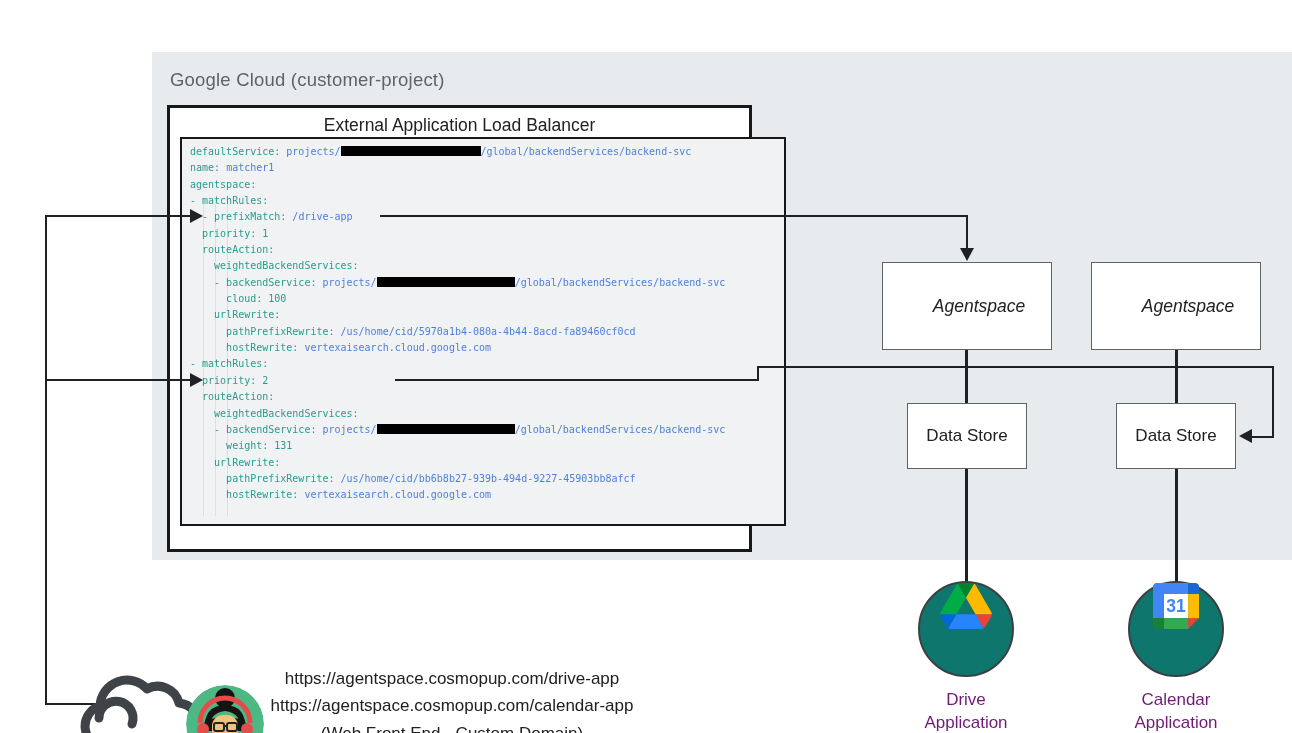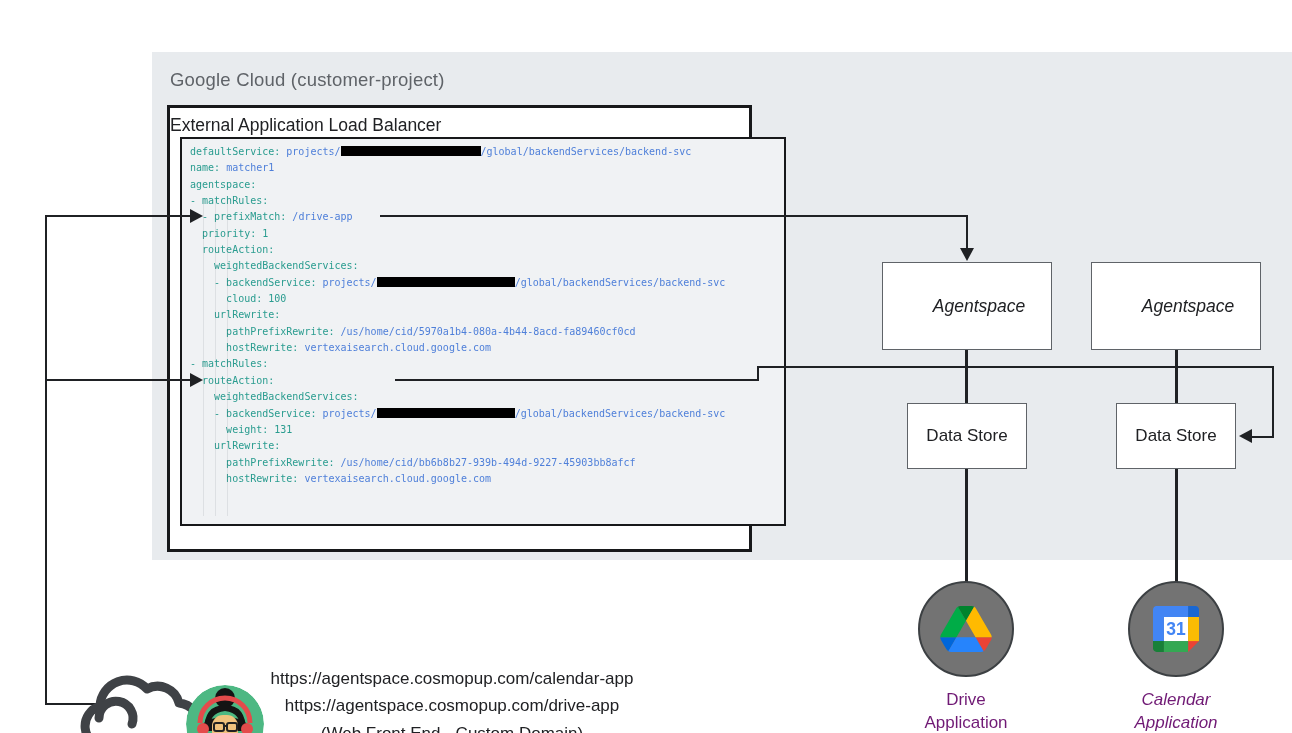--- a/index.html
+++ b/index.html
@@ -11,7 +11,7 @@
   .gc-label { position:absolute; left:170px; top:35px; font-size:18.5px; color:#5f6368; z-index:4; letter-spacing:0.2px; }
 
   .elb-box { position:absolute; left:167px; top:71px; width:585px; height:447px; background:#fff; border:3px solid #17181a; z-index:2; }
-  .elb-title { margin-top:7px; font-size:17.5px; color:#202124; }
+  .elb-title { margin-top:7px; text-align:center; font-size:17.5px; color:#202124; }
 
   .code-box { position:absolute; left:10px; top:29px; width:606px; height:389px; background:#f0f2f4; border:2px solid #17181a; padding:5px 0 0 8px; overflow:hidden; }
   .code-line { white-space:pre; font-family:"DejaVu Sans Mono", monospace; font-size:10px; line-height:16.35px; height:16.35px; }

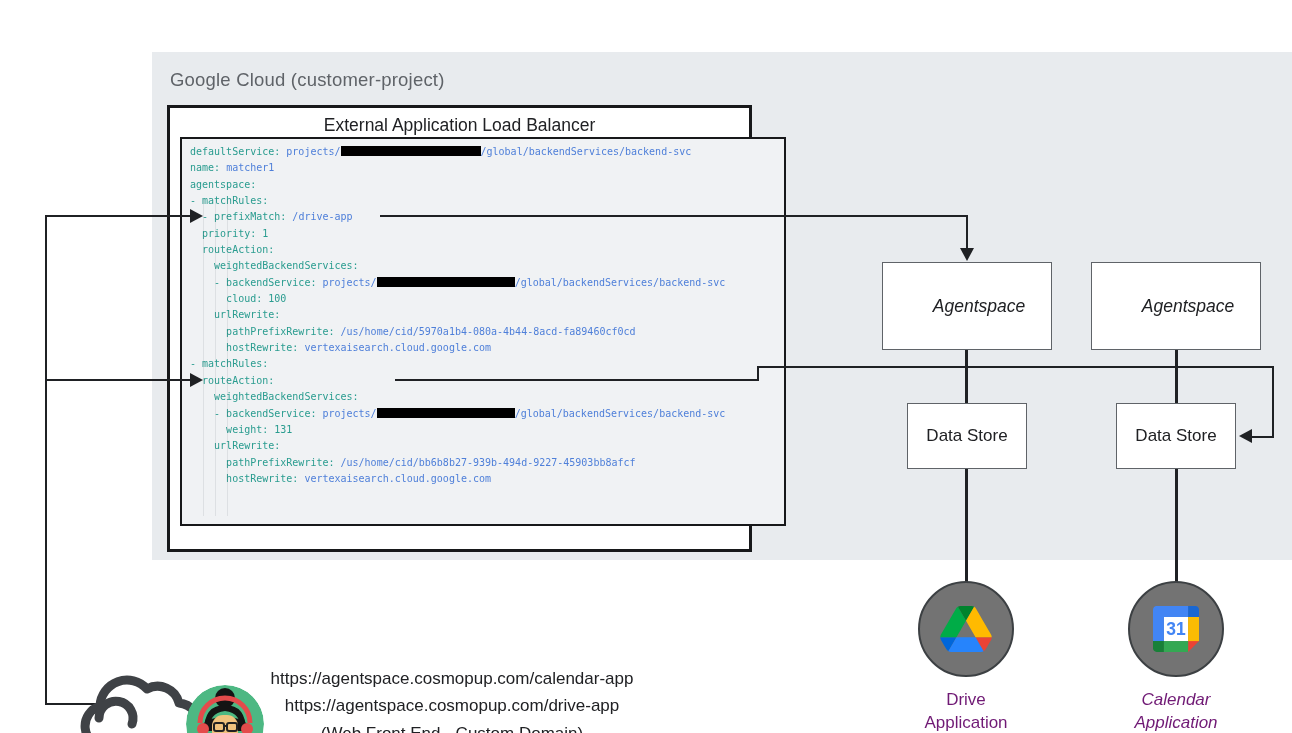--- a/index.html
+++ b/index.html
@@ -66,6 +66,7 @@
         <div class="code-line"><span class="ck">      pathPrefixRewrite: </span><span class="cv">/us/home/cid/5970a1b4-080a-4b44-8acd-fa89460cf0cd</span></div>
         <div class="code-line"><span class="ck">      hostRewrite: </span><span class="cv">vertexaisearch.cloud.google.com</span></div>
         <div class="code-line"><span class="ck">- matchRules:</span></div>
+        <div class="code-line"><span class="ck">  priority: 2</span></div>
         <div class="code-line"><span class="ck">  routeAction:</span></div>
         <div class="code-line"><span class="ck">    weightedBackendServices:</span></div>
         <div class="code-line"><span class="ck">    - backendService: </span><span class="cv">projects/</span><span class="redact" style="width: 138px;"></span><span class="cv">/global/backendServices/backend-svc</span></div>

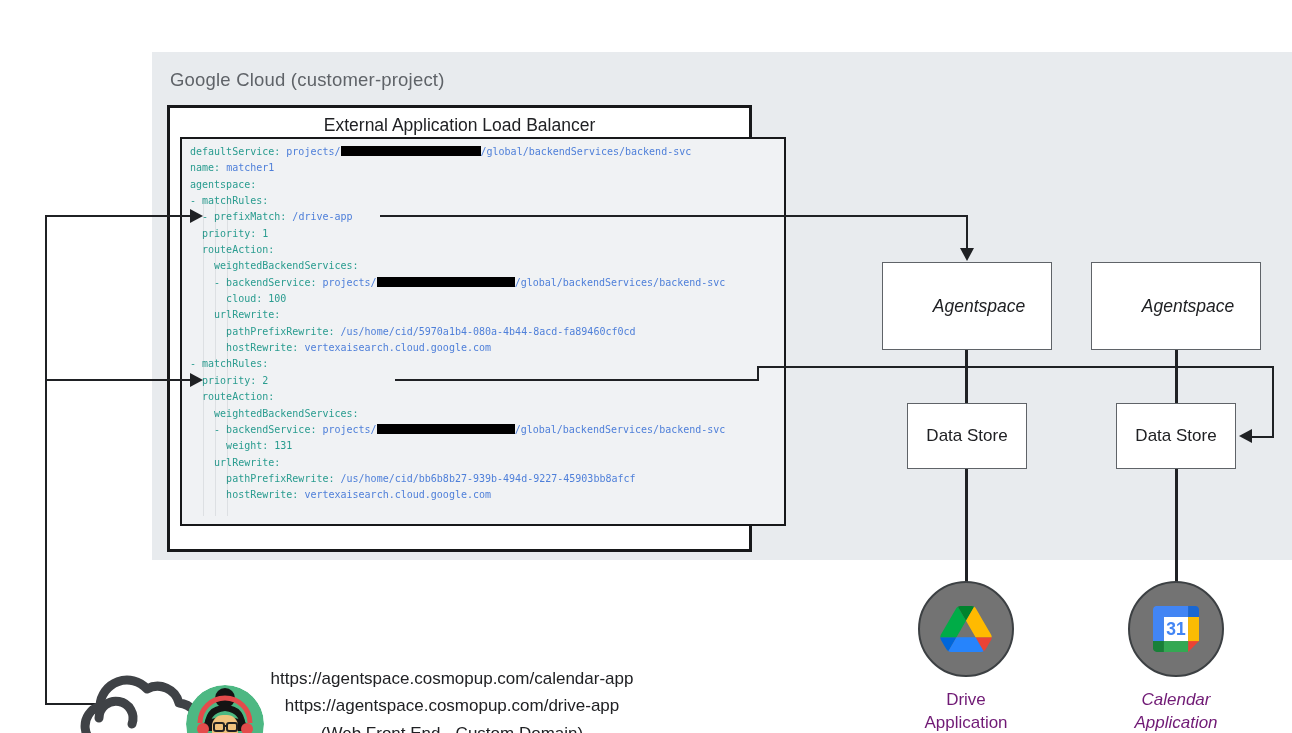--- a/index.html
+++ b/index.html
@@ -30,7 +30,7 @@
   .agentspace { width:170px; height:88px; font-size:17.5px; font-style:italic;padding-left:24px; }
   .datastore  { width:120px; height:66px; font-size:17px; }
 
-  .app-circle { position:absolute; width:96px; height:96px; background:#737373; border:2px solid #3c4043; border-radius:50%; z-index:6; display:flex; align-items:center; justify-content:center; }
+  .app-circle { position:absolute; width:96px; height:96px; background:#0f766e; border:2px solid #3c4043; border-radius:50%; z-index:6; display:flex; align-items:flex-start; justify-content:center; }
   .app-label { position:absolute; width:150px; text-align:center; font-size:17px; line-height:22.5px; color:#701a75; white-space:pre-line; z-index:6; }
 
   .frontend-text { position:absolute; left:247px; top:631px; width:410px; text-align:center; font-size:17px; line-height:27.4px; color:#202124; z-index:6; }

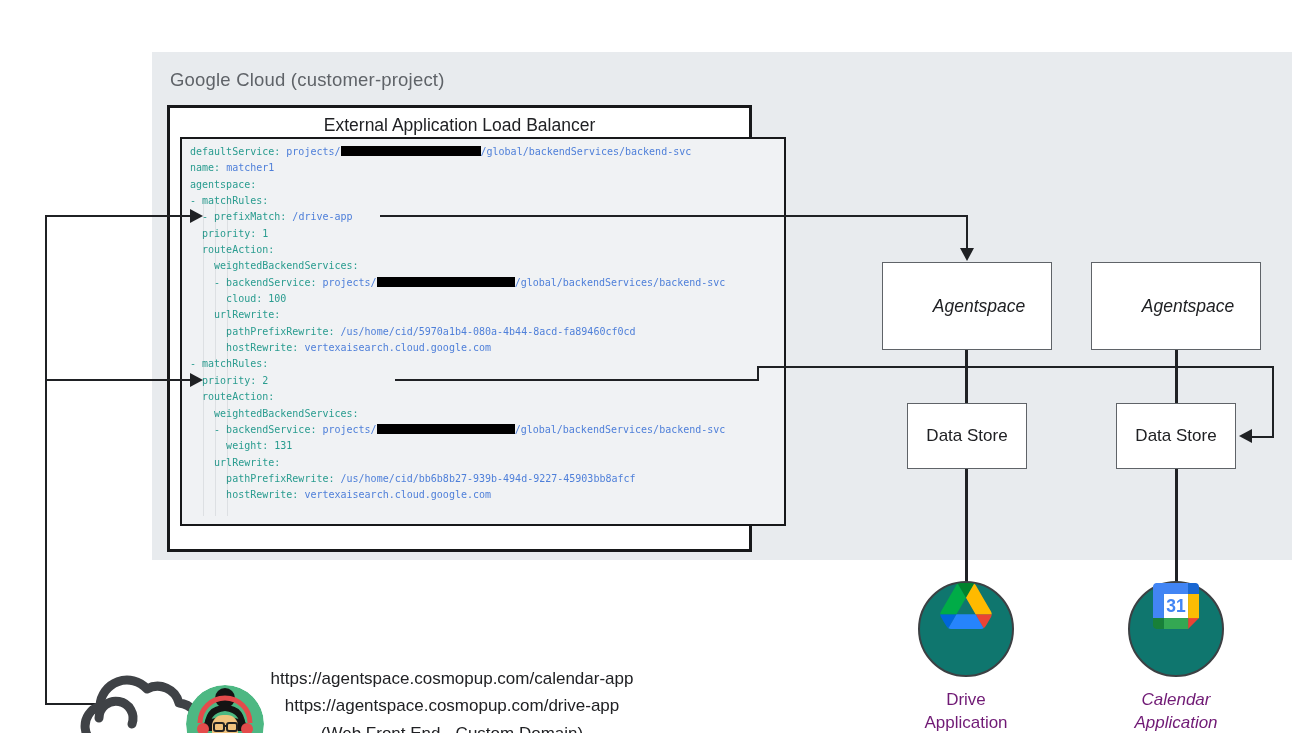--- a/index.html
+++ b/index.html
@@ -177,8 +177,8 @@
   </div>
 
   <div class="frontend-text">
+    <div>https://agentspace.cosmopup.com/drive-app</div>
     <div>https://agentspace.cosmopup.com/calendar-app</div>
-    <div>https://agentspace.cosmopup.com/drive-app</div>
     <div>(Web Front End - Custom Domain)</div>
   </div>
 

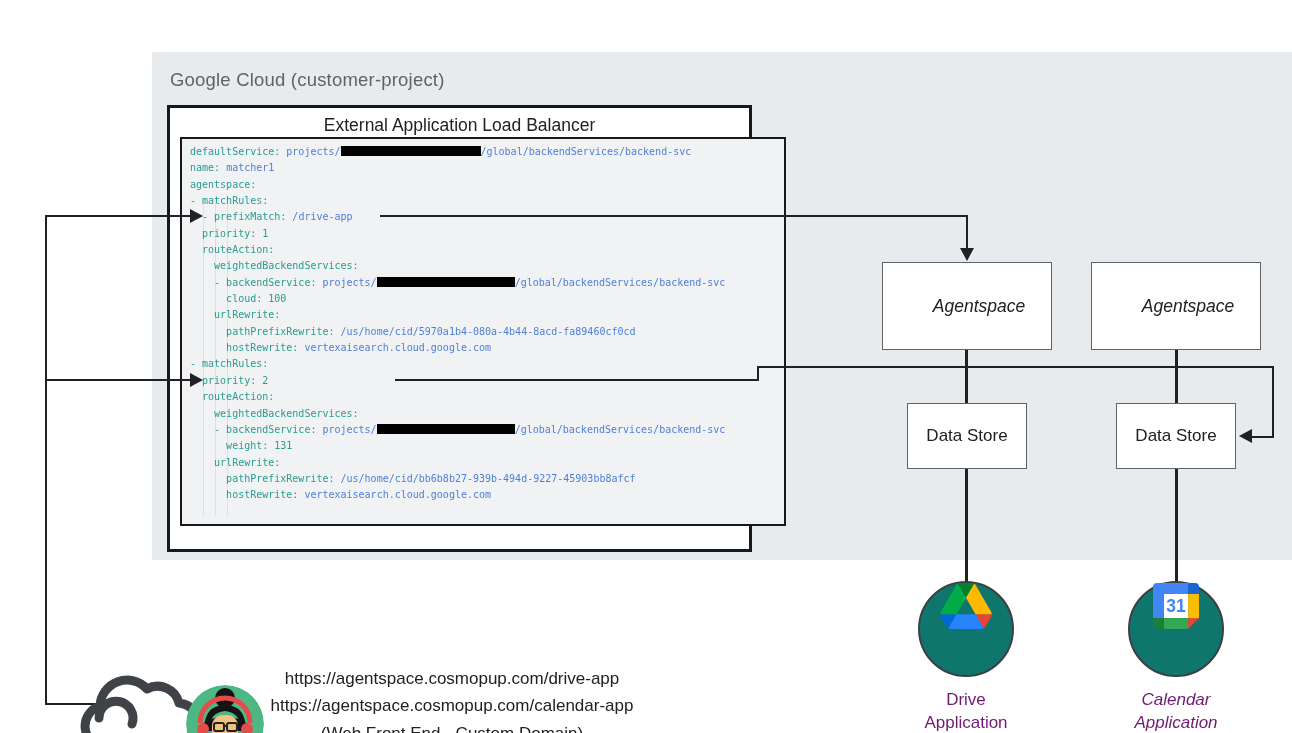--- a/index.html
+++ b/index.html
@@ -138,7 +138,7 @@
 
   <div class="app-label" style="left:891px; top:655px;">Drive
 Application</div>
-  <div class="app-label" style="left:1101px; top:655px;font-style:italic;">Calendar
+  <div class="app-label" style="left:1101px; top:655px;">Calendar
 Application</div>
 
   <div class="cloud-wrap">

